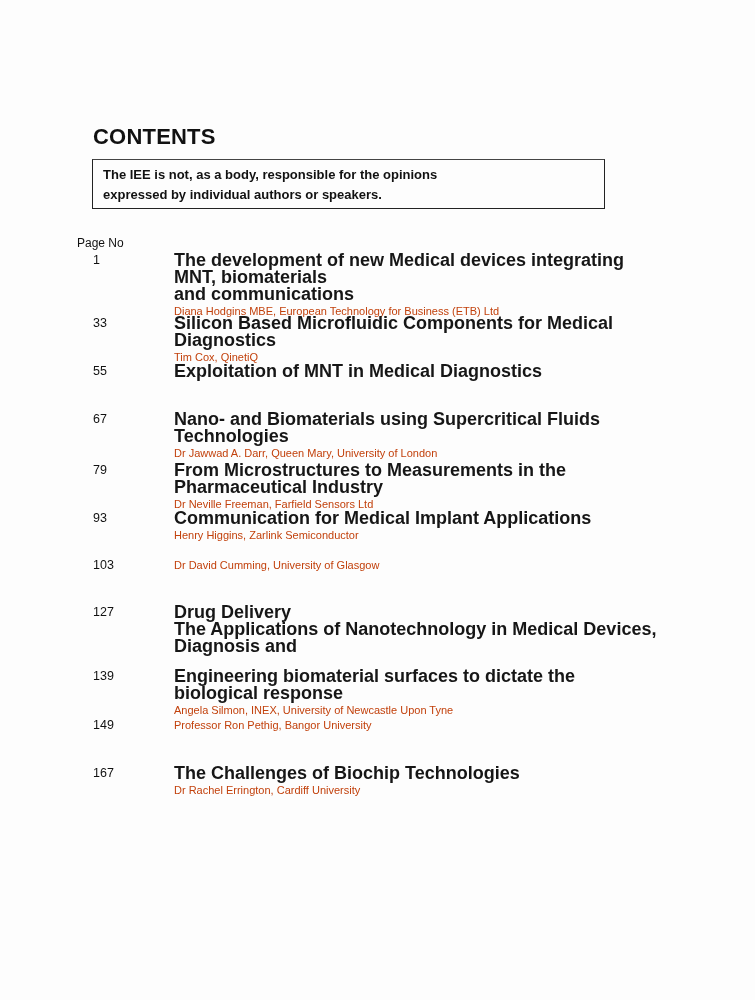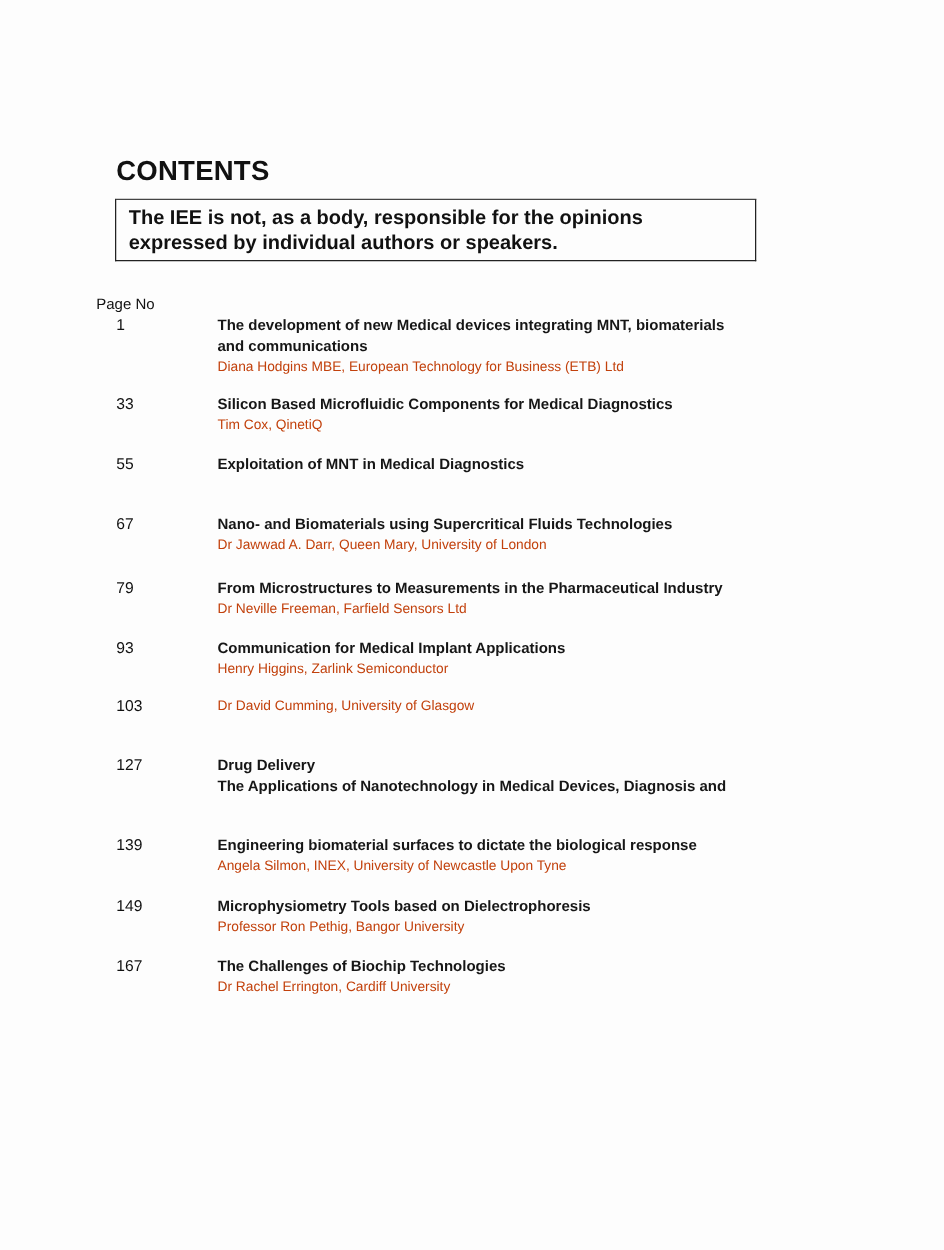--- a/index.html
+++ b/index.html
@@ -15,7 +15,7 @@
       position: absolute; left: 92px; top: 159px; width: 513px; height: 50px;
       border: 1.5px solid #222; border-top-color: #444;
       box-sizing: border-box; padding: 5px 10px;
-      font-size: 16px; font-weight: bold; line-height: 20px;
+      font-size: 13px; font-weight: bold; line-height: 20px;
     }
     .pageno-label {
       position: absolute; left: 77px; top: 236px; font-size: 12px;

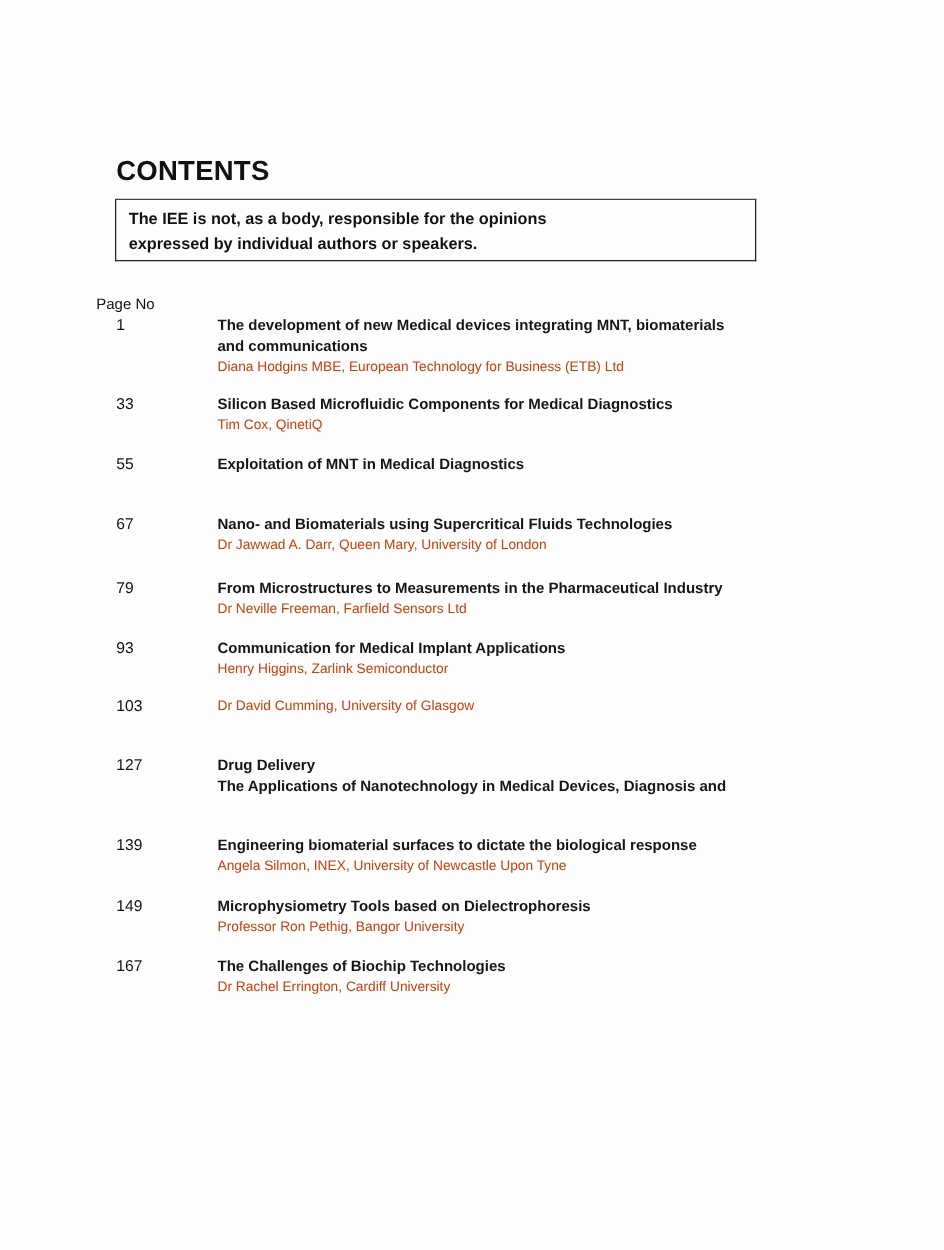--- a/index.html
+++ b/index.html
@@ -26,7 +26,7 @@
     }
     .entry .body { position: absolute; left: 81px; top: 0; width: 490px; }
     .entry .title {
-      font-size: 12px; font-weight: bold; line-height: 17px; color: #161616;
+      font-size: 18px; font-weight: bold; line-height: 17px; color: #161616;
     }
     .entry .author {
       font-size: 11px; line-height: 17px; color: #c2410c;

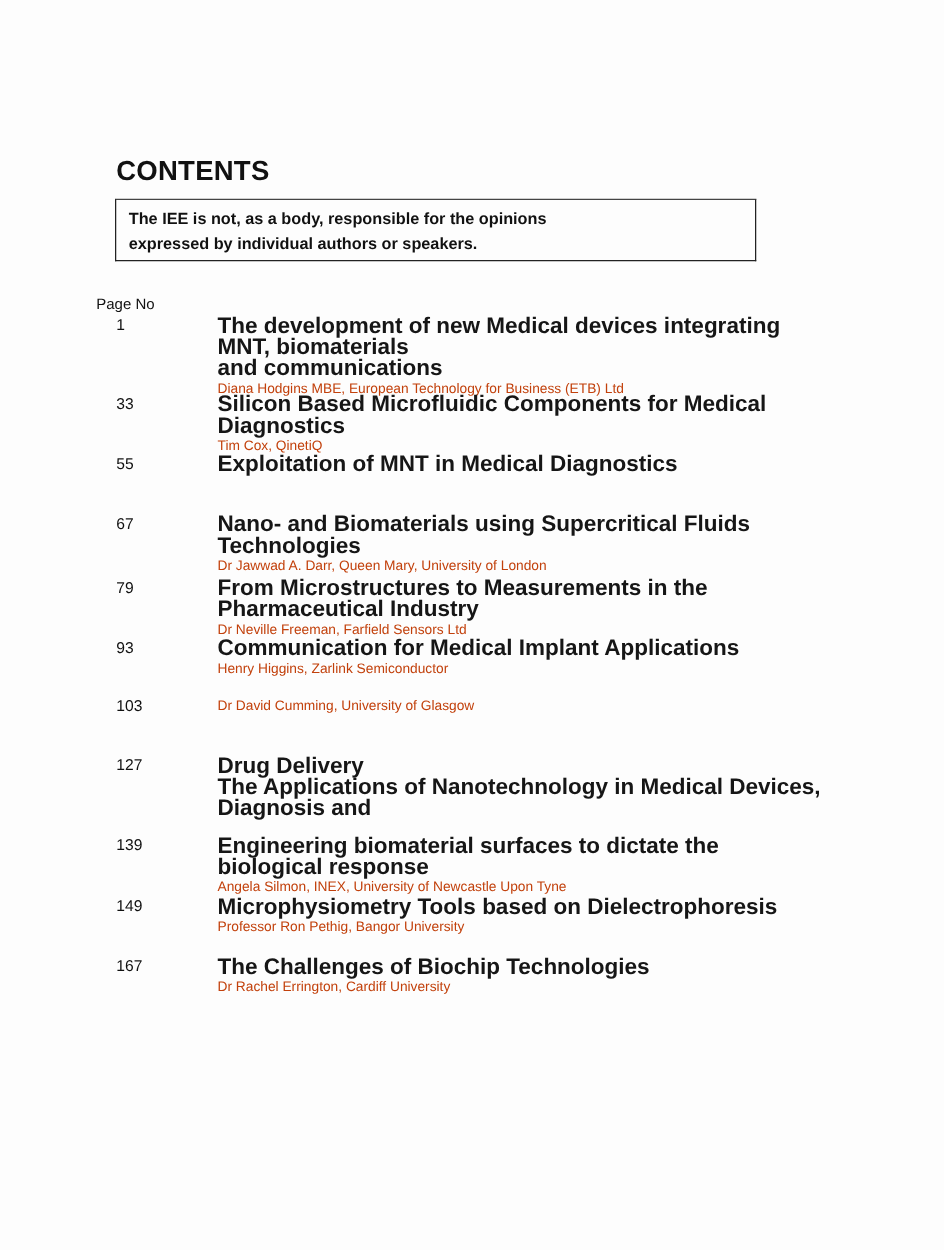--- a/index.html
+++ b/index.html
@@ -118,7 +118,6 @@
 <div class="entry" style="top:717px">
   <div class="num">149</div>
   <div class="body">
-    <div class="title">Microphysiometry Tools based on Dielectrophoresis</div>
     <div class="author">Professor Ron Pethig, Bangor University</div>
   </div>
 </div>

